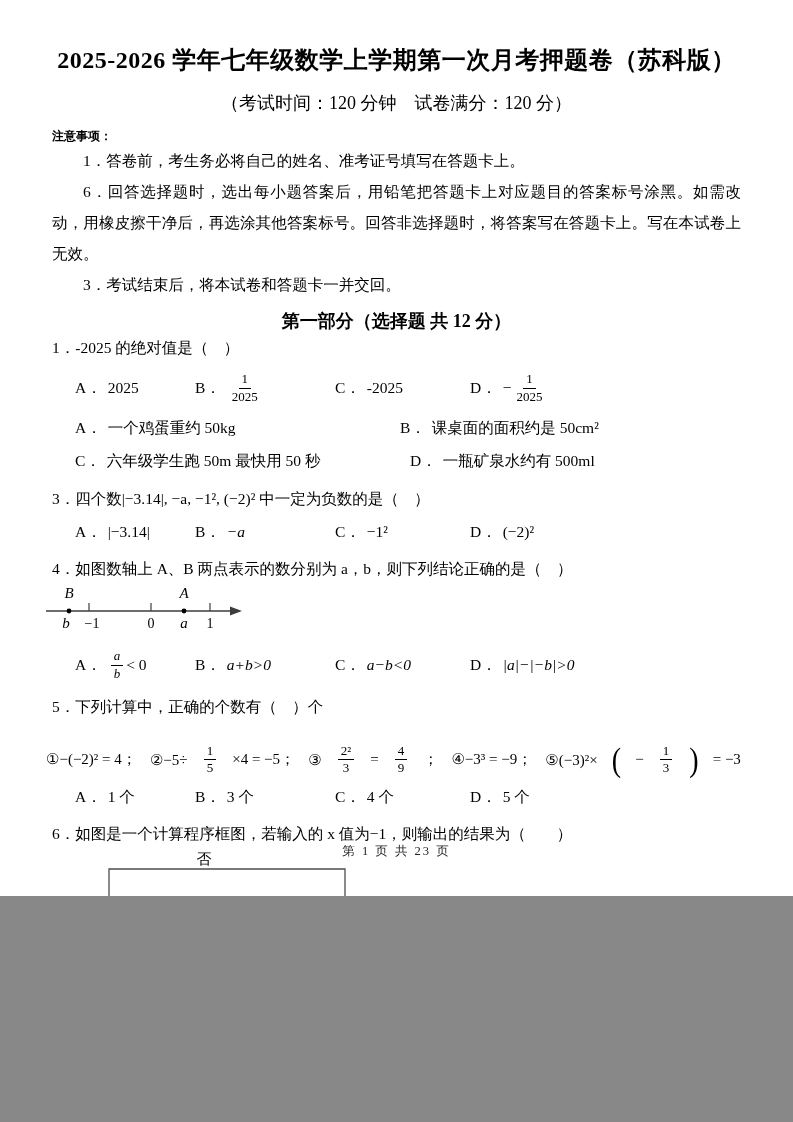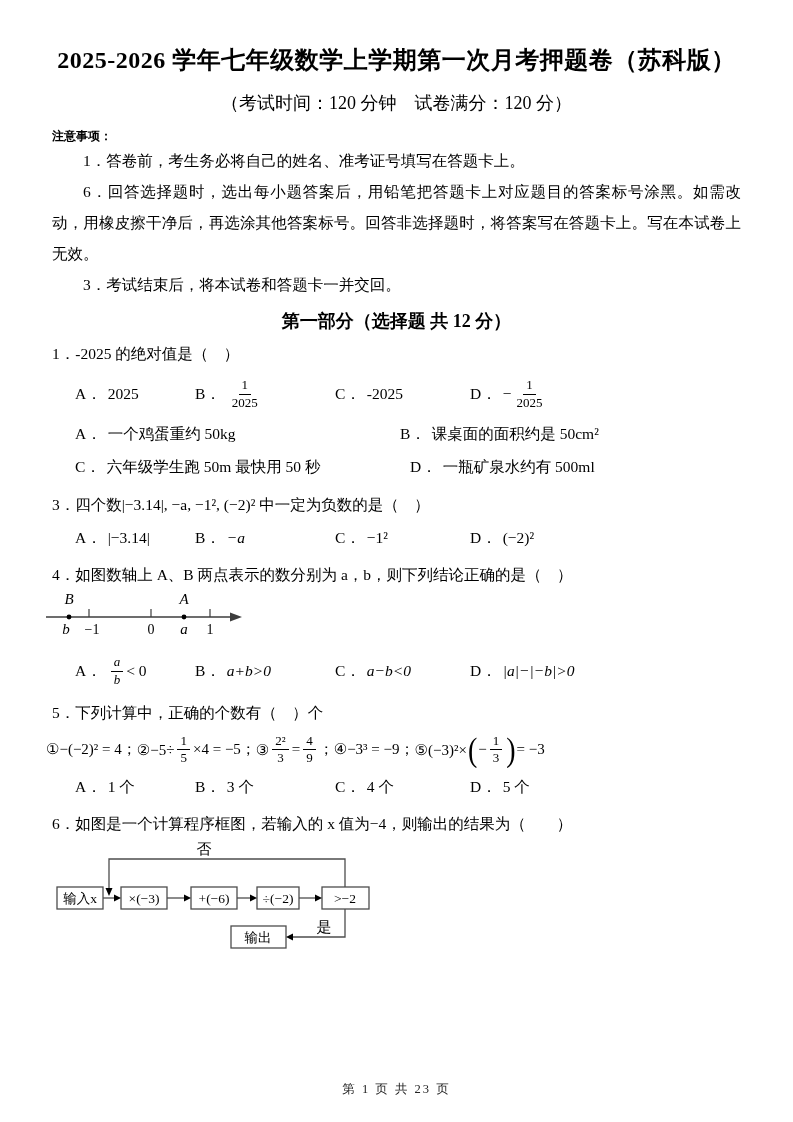--- a/index.html
+++ b/index.html
@@ -6,7 +6,7 @@
   html,body { background:#888; }
   .page {
     position:relative;
-    width:793px; height:1122px;
+    width:793px; height:896px;
     margin:0 auto;
     background:#ffffff;
     color:#000;

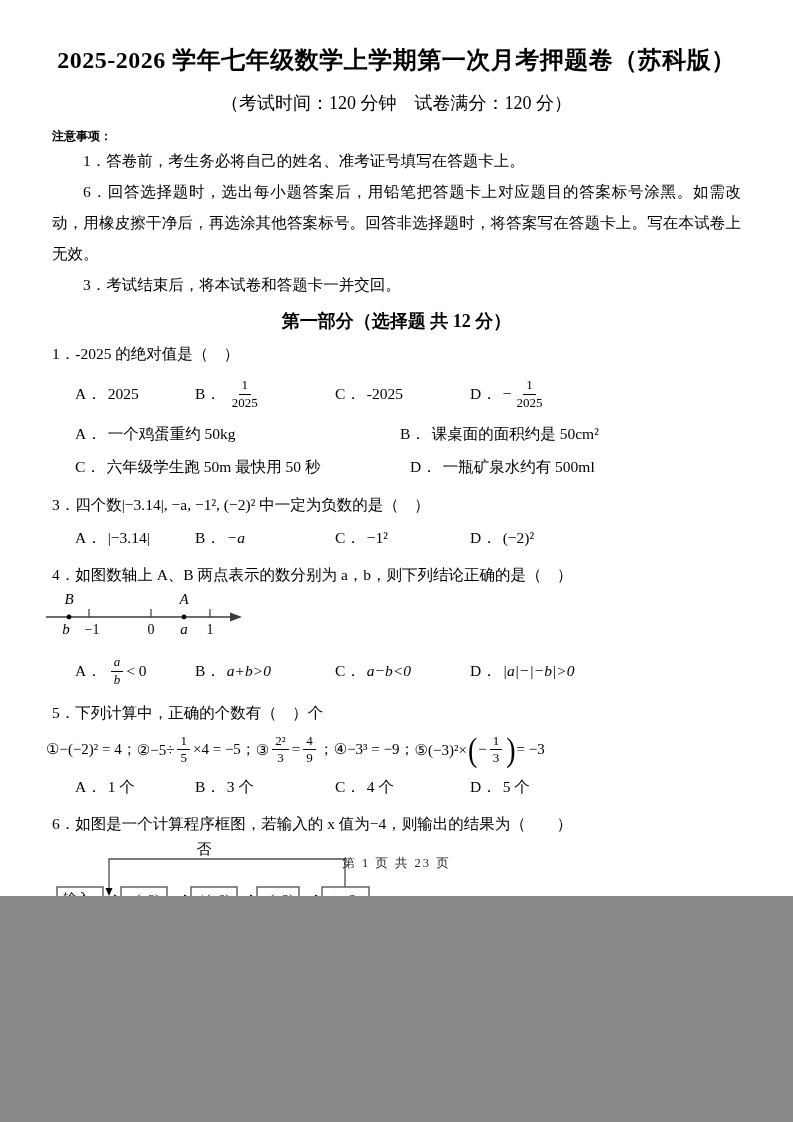--- a/index.html
+++ b/index.html
@@ -40,7 +40,7 @@
     font-size:15.5px;
   }
 
-  .question { margin-top:9px; }
+  .question { margin-top:3px; }
   .stem { line-height:24px; }
 
   .optrow { display:flex; align-items:center; padding-left:23px; margin-top:9px; min-height:24px; }

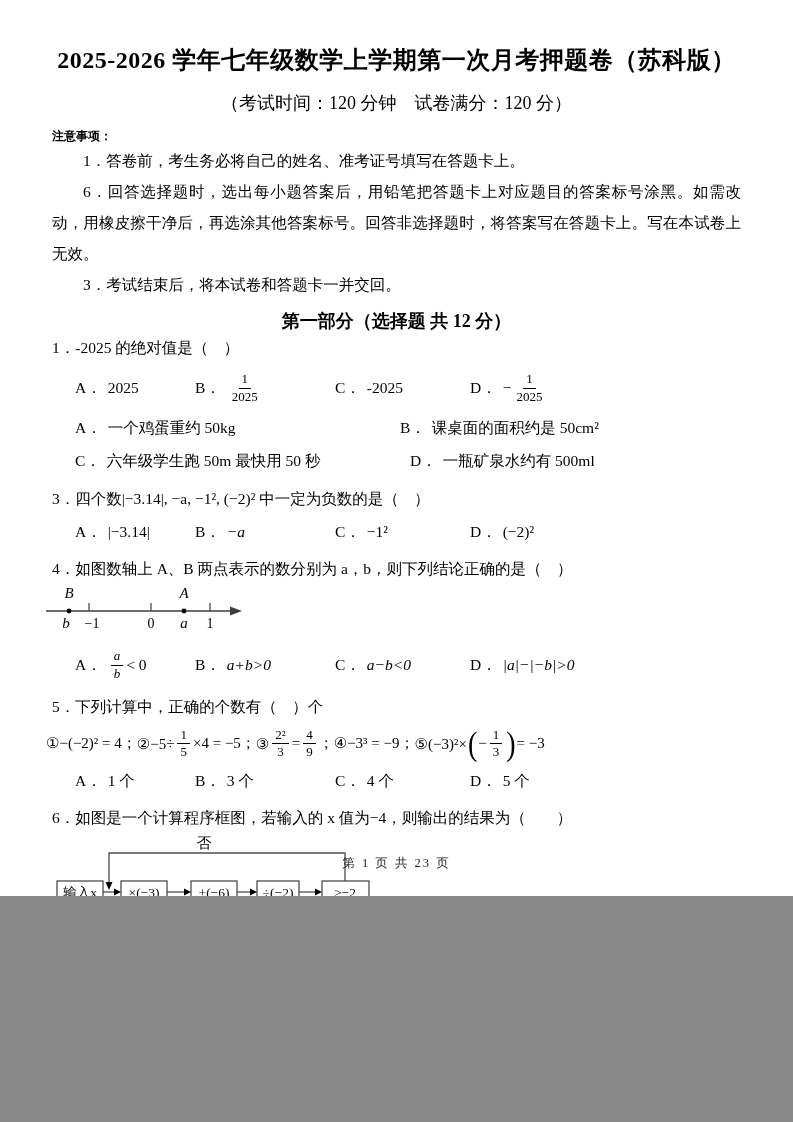--- a/index.html
+++ b/index.html
@@ -60,7 +60,7 @@
   .red { color:#d9352b; }
   .mono-math { font-style:italic; }
 
-  .exprline { display:flex; align-items:center; margin-left:-6px; margin-top:8px; font-size:15px; flex-wrap:nowrap; }
+  .exprline { display:flex; align-items:center; margin-left:-6px; margin-top:24px; font-size:15px; flex-wrap:nowrap;justify-content:space-between; }
   .exprline > span { white-space:nowrap; }
   .bigp { font-size:28px; font-weight:400; display:inline-block; transform:scaleY(1.2); margin:0 1px; }
 

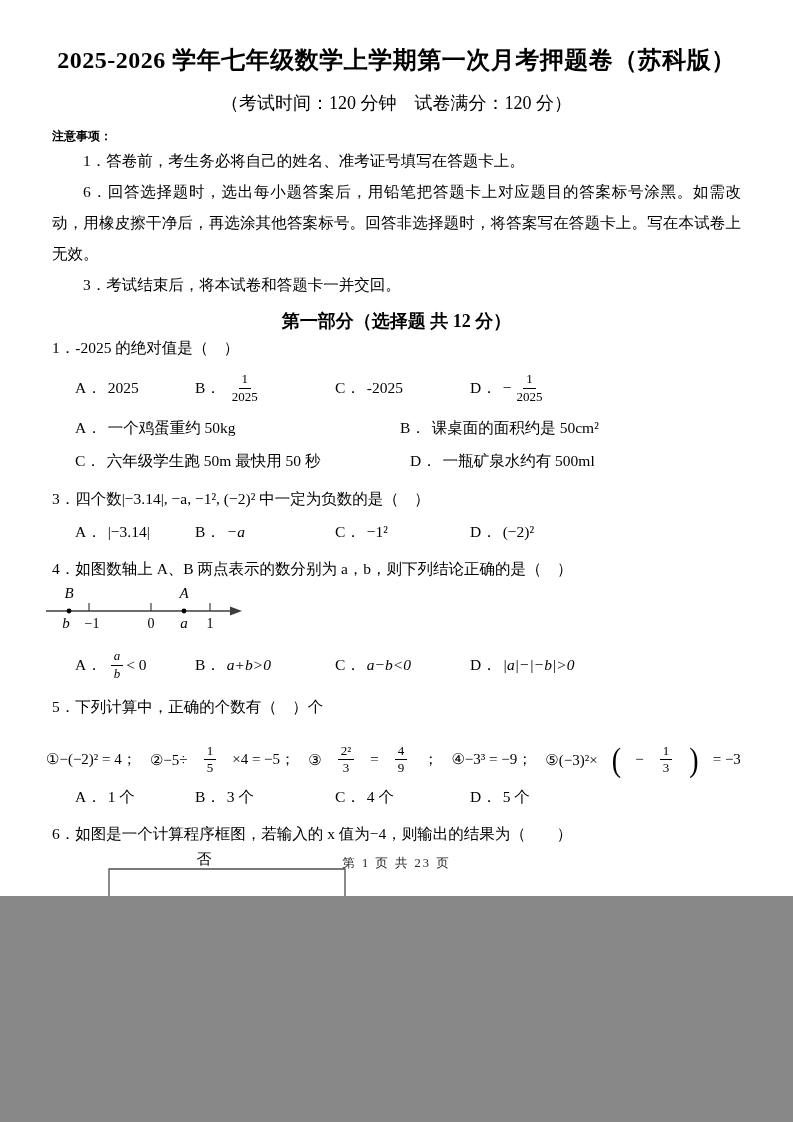--- a/index.html
+++ b/index.html
@@ -262,7 +262,7 @@
     </div>
 
     <div class="question" style="margin-top:12px;">
-      <div class="stem">6．如图是一个计算程序框图，若输入的 x 值为−4，则输出的结果为（　　）</div>
+      <div class="stem">6．如图是一个计算程序框图，若输入的 x 值为−1，则输出的结果为（　　）</div>
       <svg class="figure-flowchart" width="330" height="118" viewBox="0 0 330 118">
 
         <polyline points="291,45 291,17 55,17 55,47" fill="none" stroke="#4d4d4d" stroke-width="1.3"></polyline>

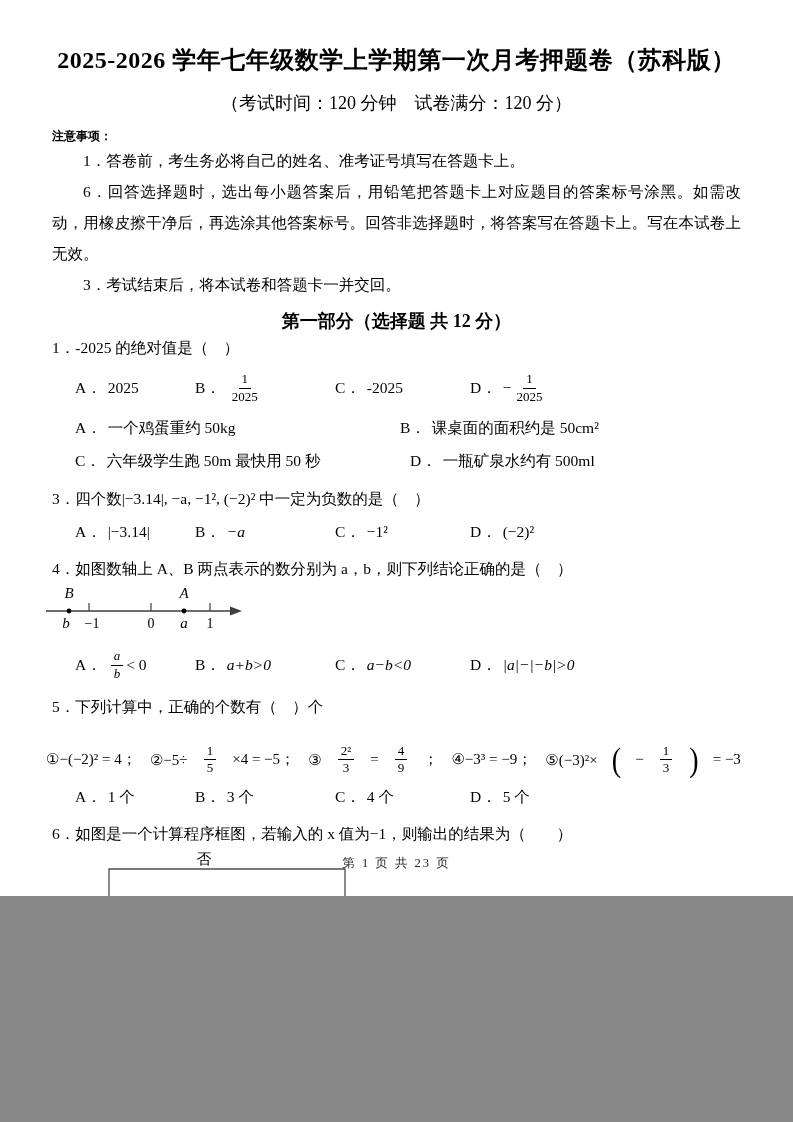--- a/index.html
+++ b/index.html
@@ -71,7 +71,7 @@
   .sv-it { font-style:italic; }
 
   .footer {
-    position:absolute; bottom:24px; left:0; width:100%;
+    position:absolute; bottom:36px; left:0; width:100%;
     text-align:center; font-size:12.5px; letter-spacing:2px; color:#222;
   }
 </style>

